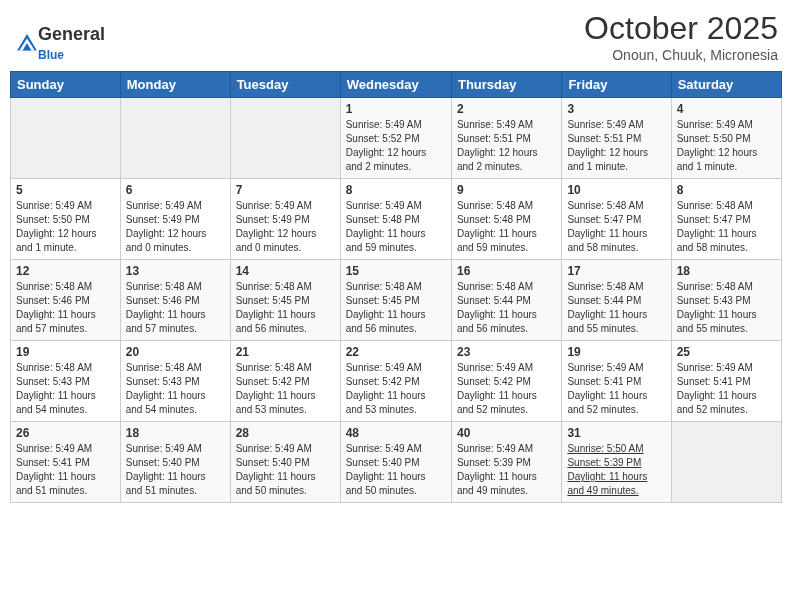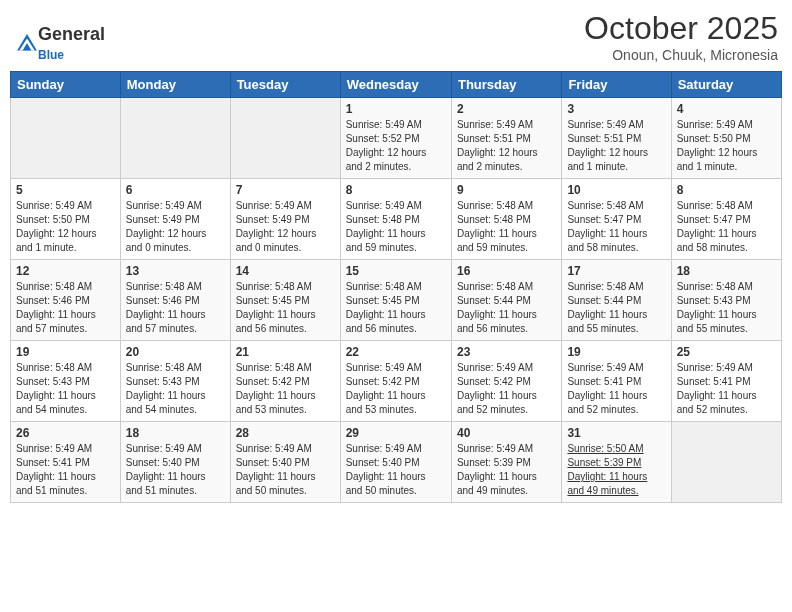--- a/index.html
+++ b/index.html
@@ -336,7 +336,7 @@
 and 50 minutes.</div>
         </td>
         <td>
-          <span class="day-num">29</span>
+          <span class="day-num">48</span>
           <div class="day-info" style="white-space: pre-line;">Sunrise: 5:49 AM
 Sunset: 5:40 PM
 Daylight: 11 hours

